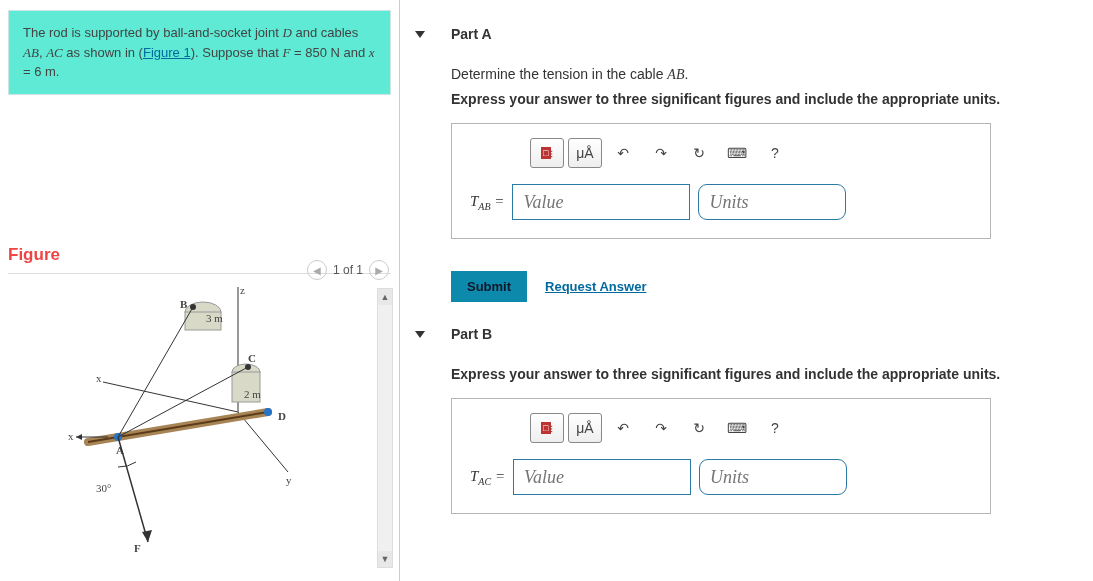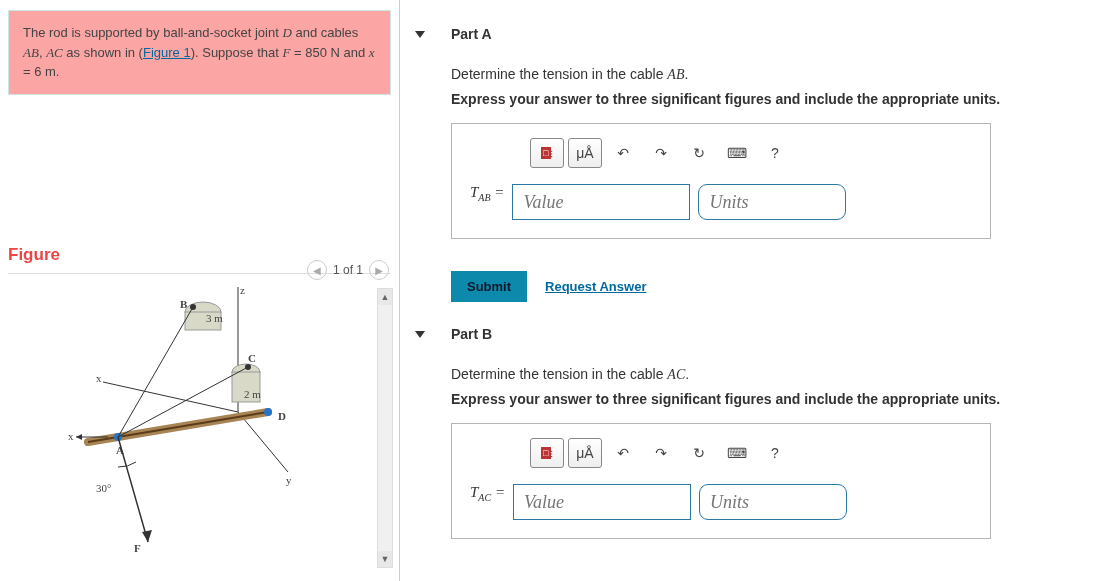--- a/index.html
+++ b/index.html
@@ -22,7 +22,7 @@
     padding: 10px 8px 0 8px;
   }
   .prompt-box {
-    background: #fca5a5;
+    background: #5eead4;
     border: 1px solid #cde5e5;
     padding: 12px 14px;
     line-height: 1.5;

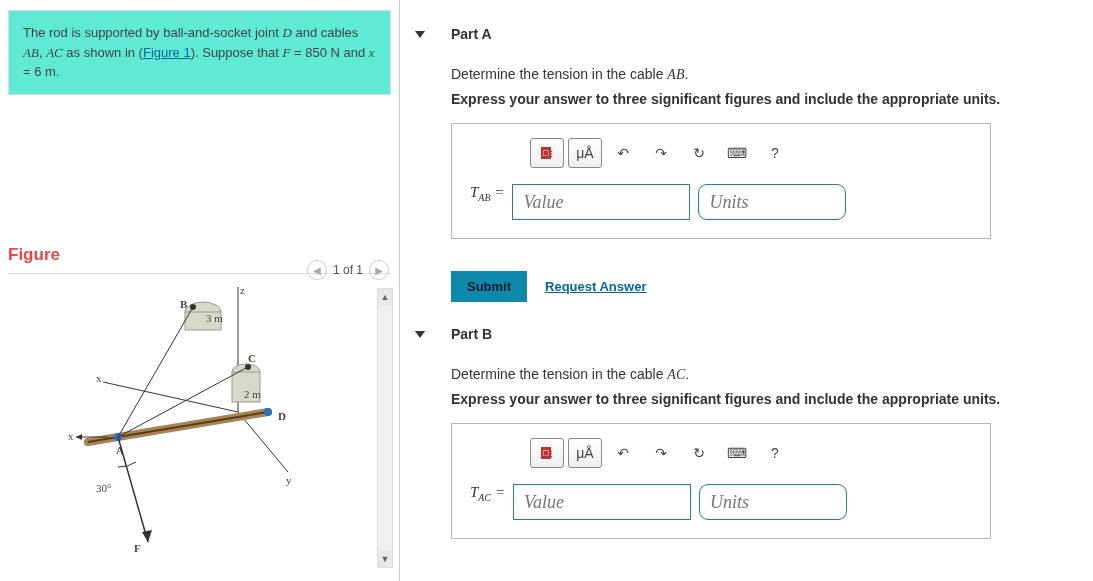--- a/index.html
+++ b/index.html
@@ -134,6 +134,7 @@
   .tbtn.noborder { border: none; background: none; }
   .input-row {
     display: flex;
+    align-items: center;
     gap: 8px;
   }
   .var-label {

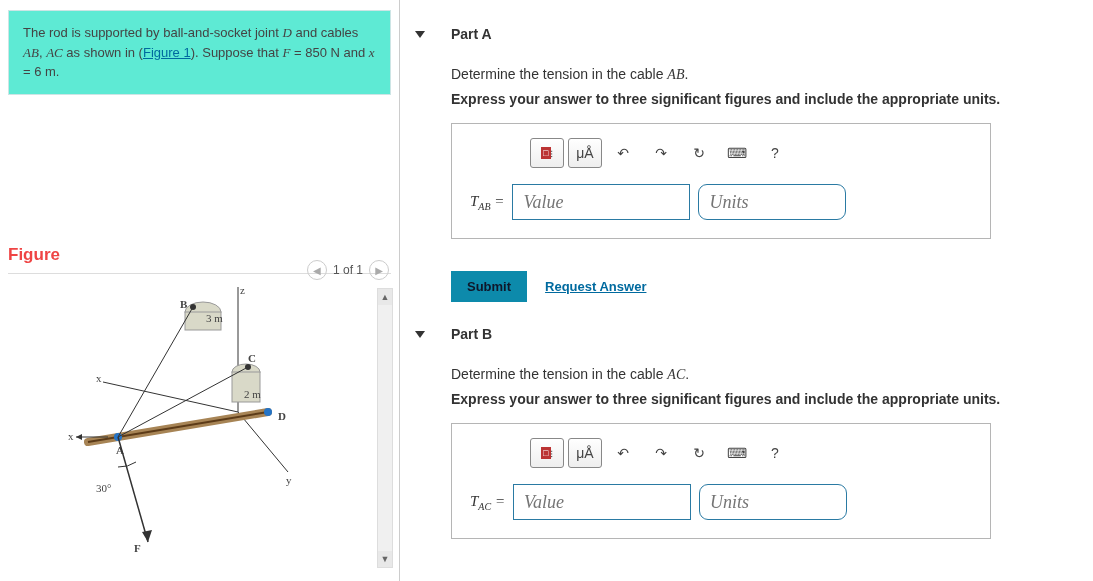--- a/index.html
+++ b/index.html
@@ -295,9 +295,6 @@
     <span>Part B</span>
   </div>
   <div class="part-body">
-    <div class="question">
-      <span>Determine the tension in the cable </span><span class="ital">AC</span><span>.</span>
-    </div>
     <div class="instruct">Express your answer to three significant figures and include the appropriate units.</div>
     <div class="answer-box">
       <div class="toolbar">

